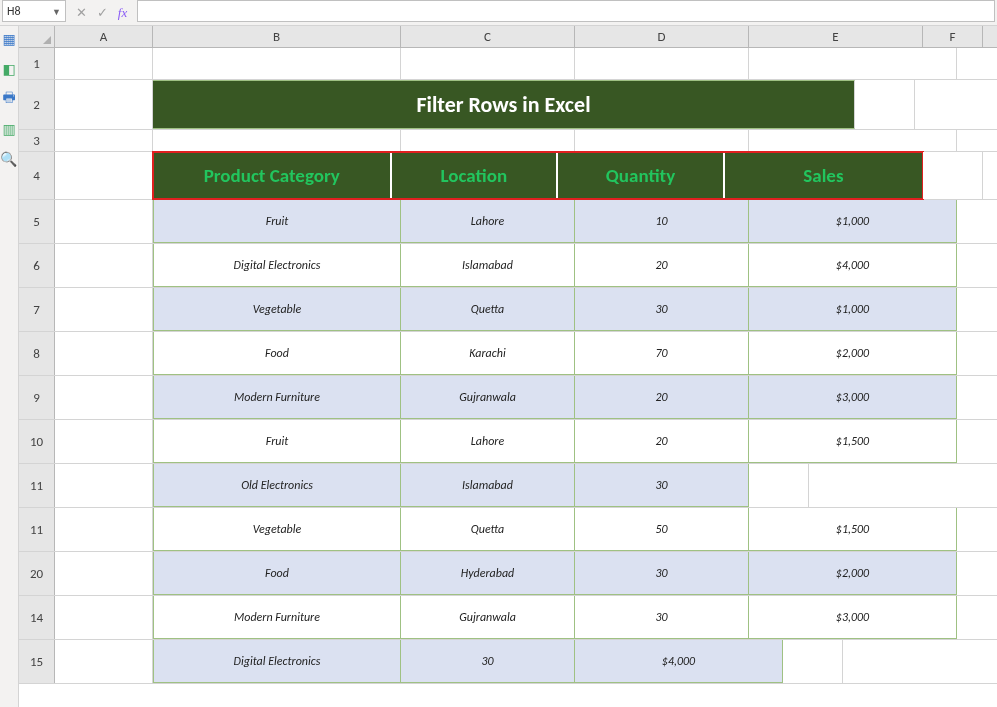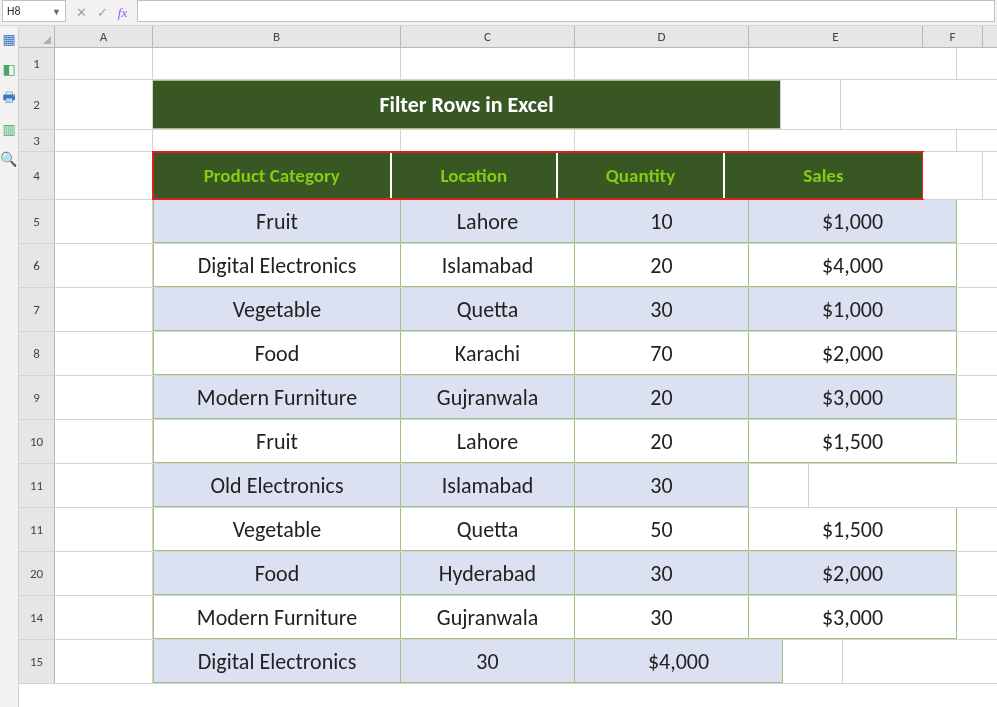--- a/index.html
+++ b/index.html
@@ -54,7 +54,7 @@
 
 
 .title-row .cell.A { background: #fff; }
-.titlecell { width: 628px; background: #385723; color: #fff; font-size: 22px; font-weight: bold; display: flex; align-items: center; justify-content: center; border-right: 1px solid #d4d4d4; border-top: 1px solid #9fc183; border-bottom: 1px solid #9fc183; }
+.titlecell { width: 702px; background: #385723; color: #fff; font-size: 22px; font-weight: bold; display: flex; align-items: center; justify-content: center; border-right: 1px solid #d4d4d4; border-top: 1px solid #9fc183; border-bottom: 1px solid #9fc183; }
 
 
 .thdr { background: #385723; color: #84cc16; font-size: 19px; font-weight: bold; border: 1px solid #fff; }

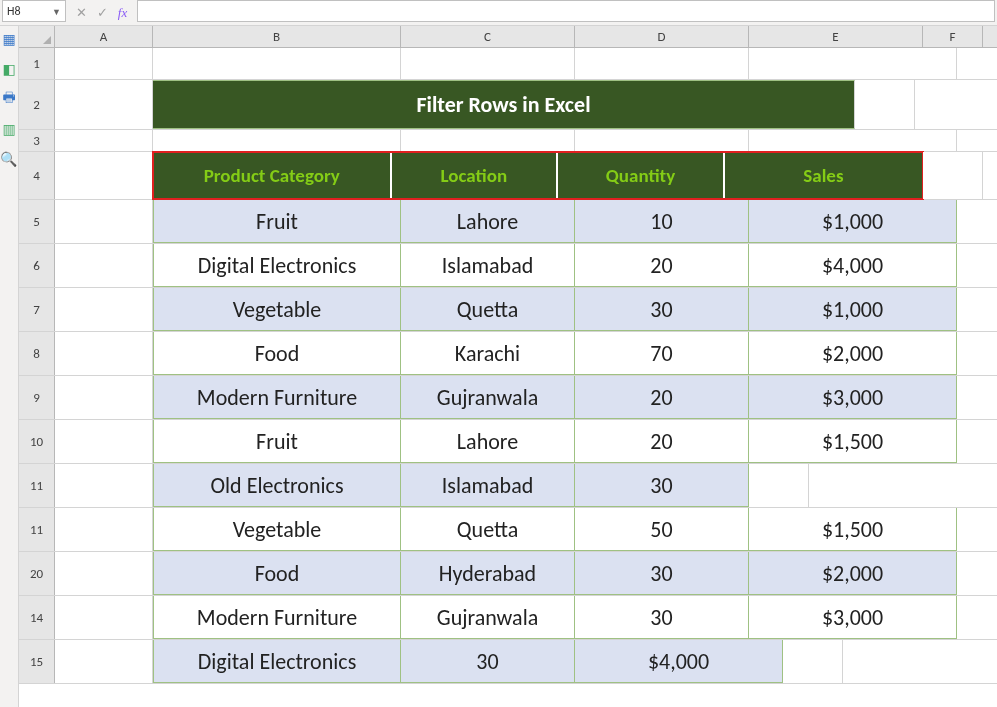--- a/index.html
+++ b/index.html
@@ -57,7 +57,7 @@
 .titlecell { width: 702px; background: #385723; color: #fff; font-size: 22px; font-weight: bold; display: flex; align-items: center; justify-content: center; border-right: 1px solid #d4d4d4; border-top: 1px solid #9fc183; border-bottom: 1px solid #9fc183; }
 
 
-.thdr { background: #385723; color: #84cc16; font-size: 19px; font-weight: bold; border: 1px solid #fff; }
+.thdr { background: #385723; color: #22c55e; font-size: 19px; font-weight: bold; border: 1px solid #fff; }
 .thdr-wrap { display: flex; width: 770px; outline: 2px solid #e02020; outline-offset: -1px; }
 
 

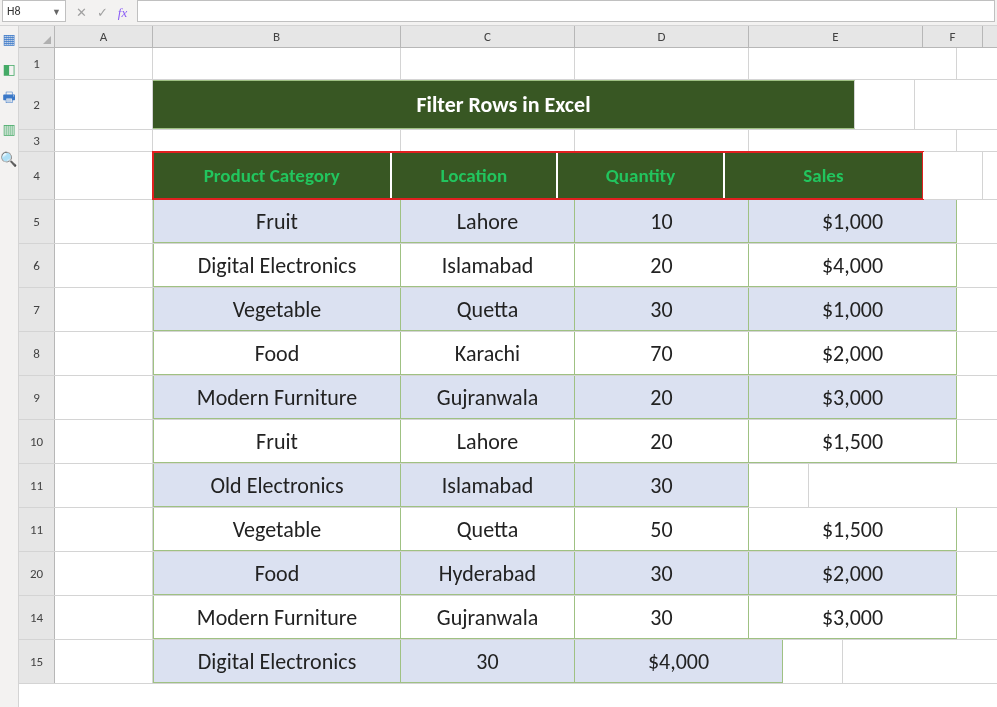--- a/index.html
+++ b/index.html
@@ -61,7 +61,7 @@
 .thdr-wrap { display: flex; width: 770px; outline: 2px solid #e02020; outline-offset: -1px; }
 
 
-.dcell { font-size: 22px; color: #222; border-right: 1px solid #9fc183; border-bottom: 1px solid #9fc183; }
+.dcell { font-size: 12px; color: #222; border-right: 1px solid #9fc183; border-bottom: 1px solid #9fc183; font-style: italic; }
 .dcell.first { border-left: 1px solid #9fc183; }
 .alt { background: #dbe1f1; }
 

